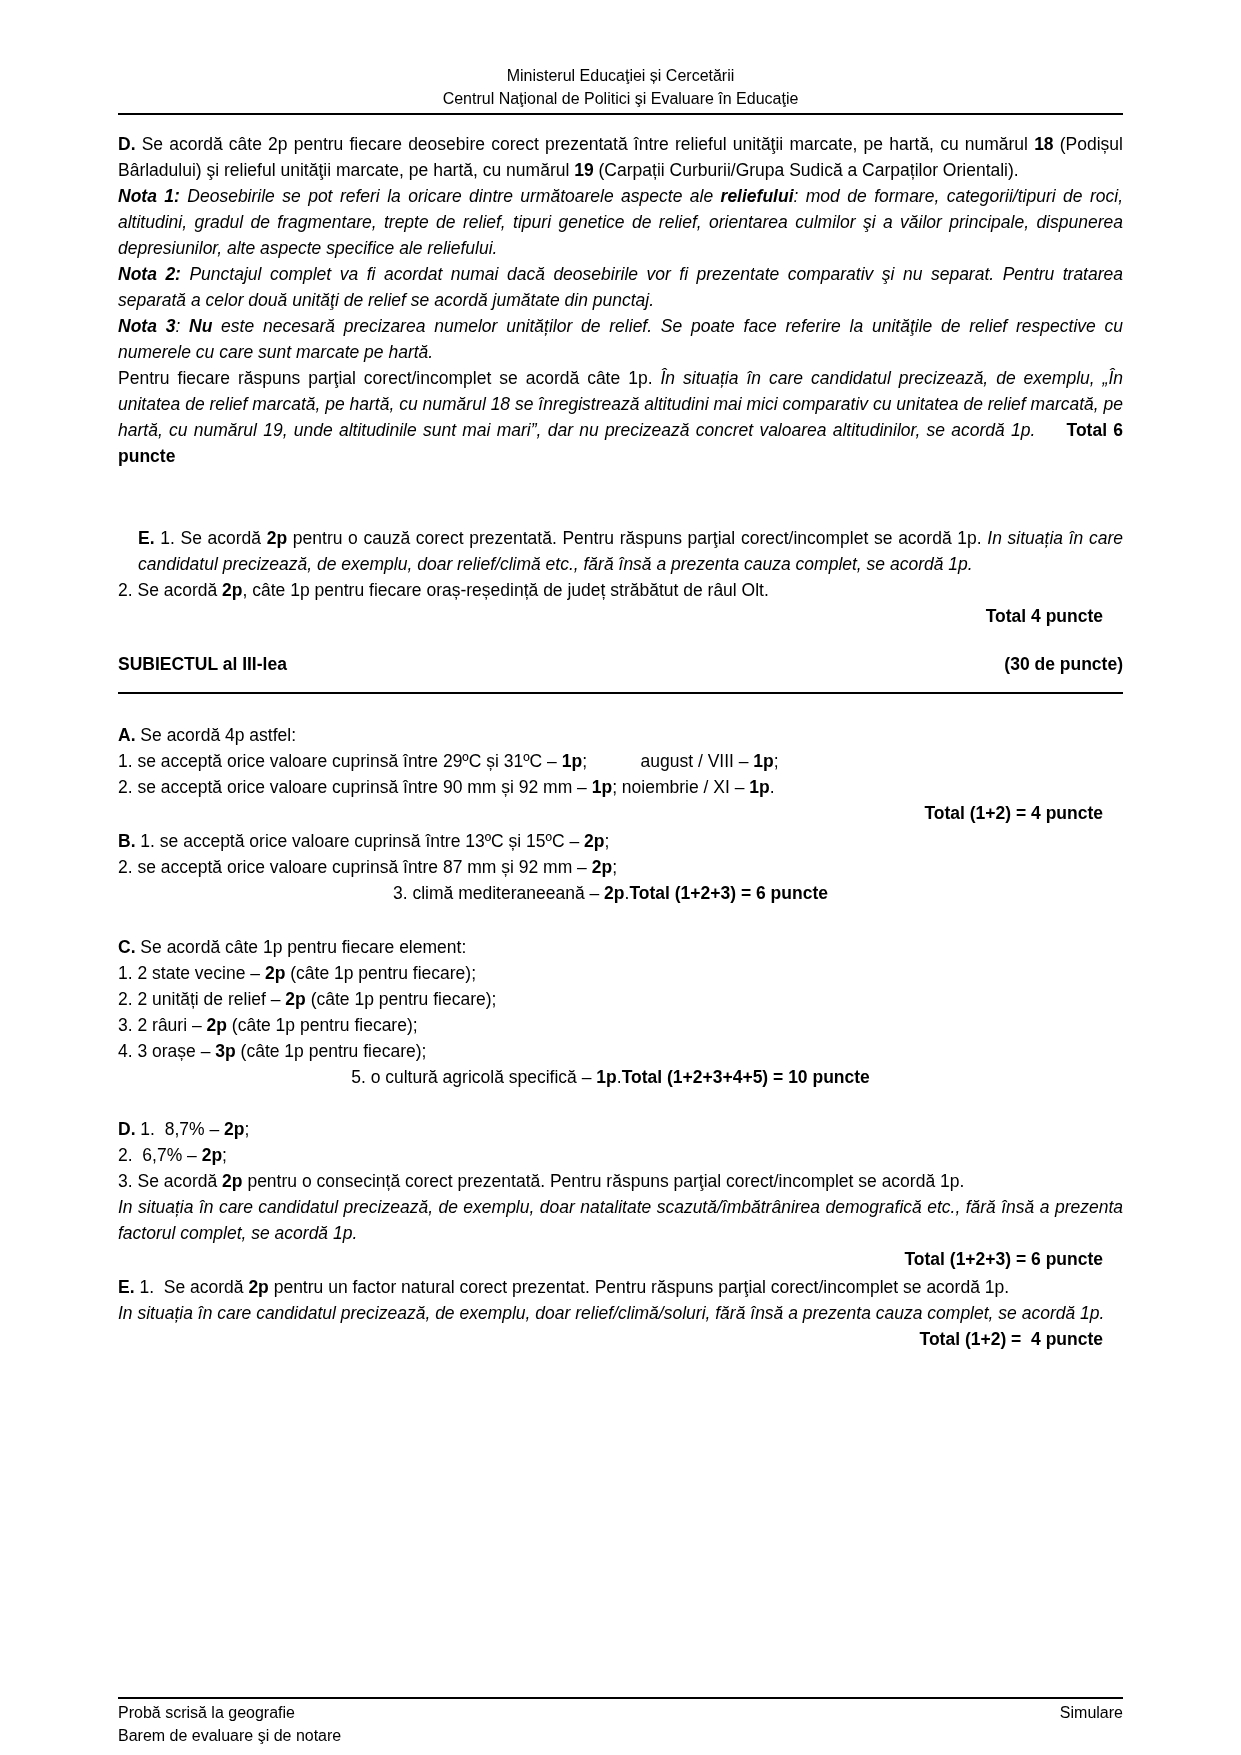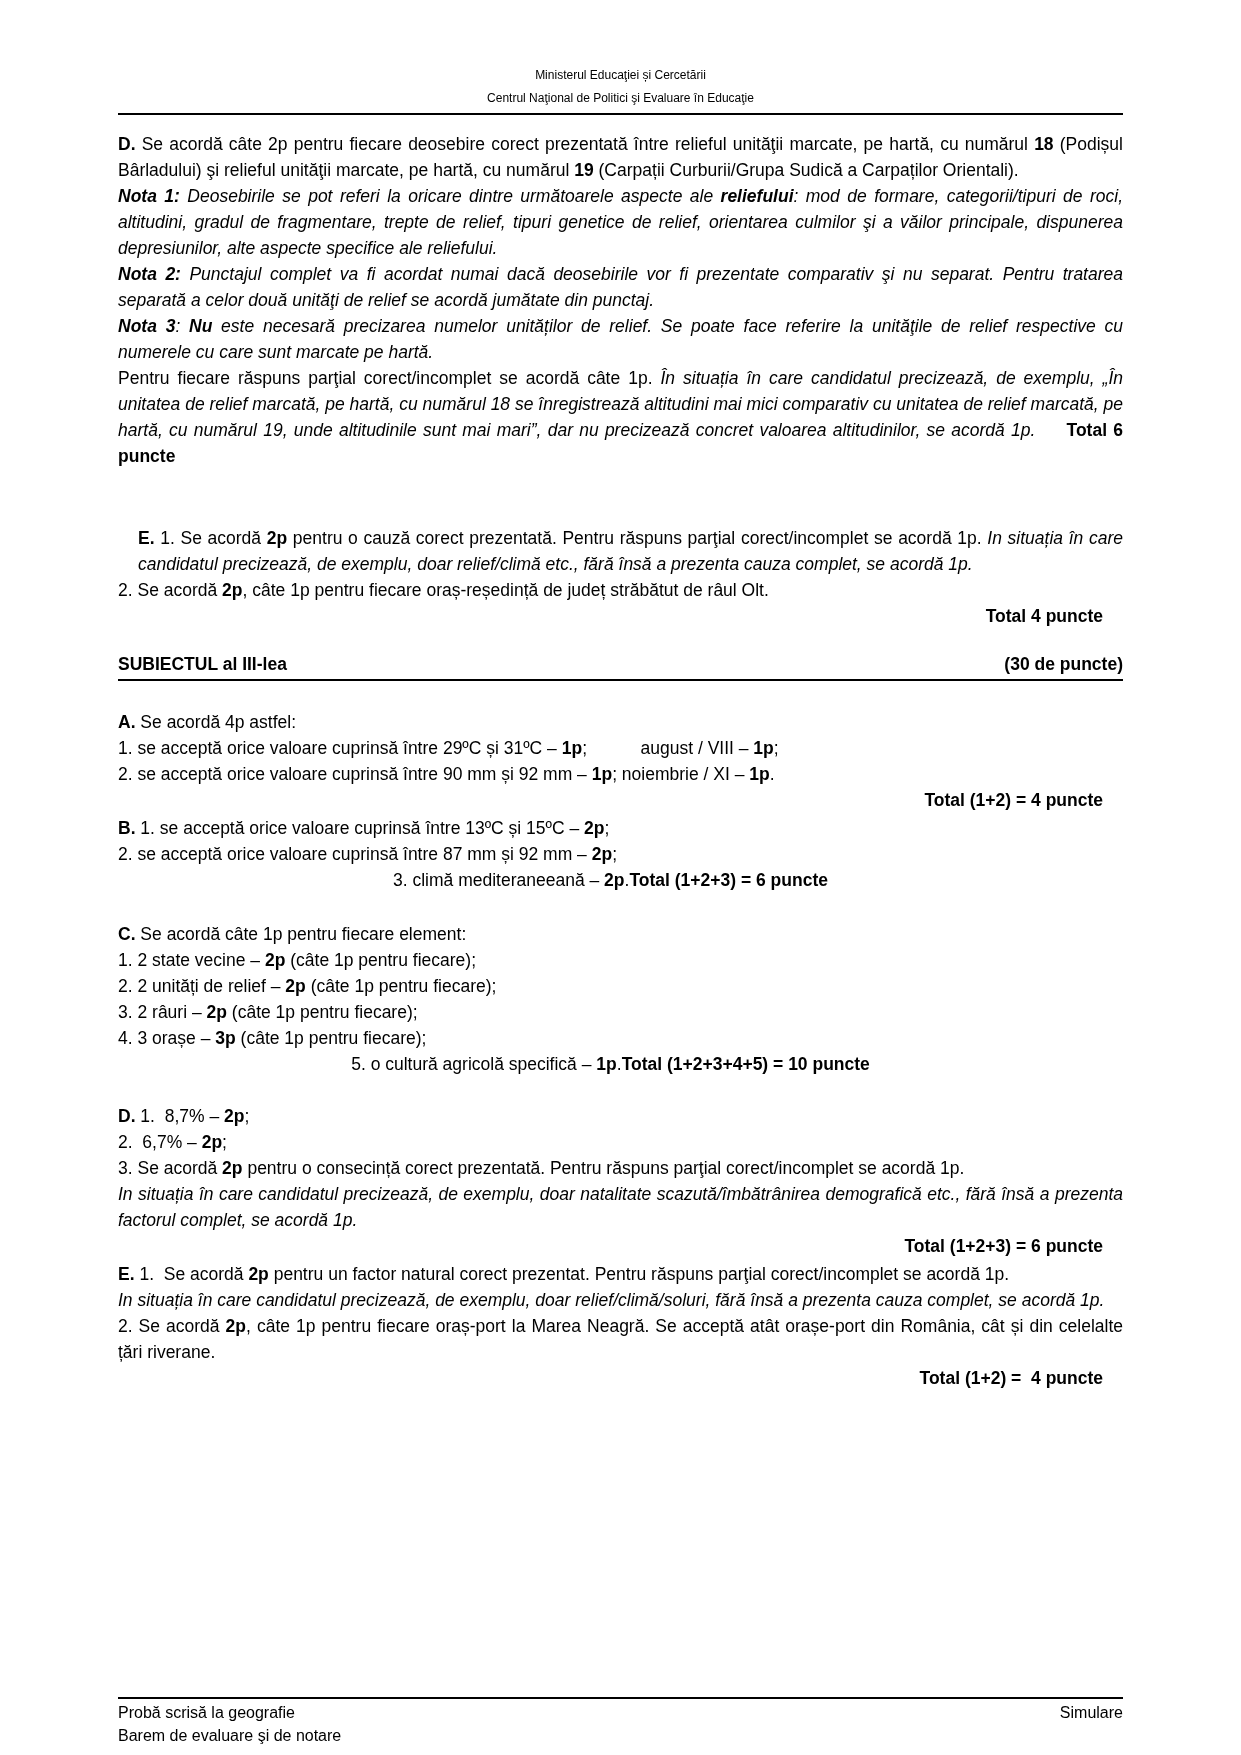--- a/index.html
+++ b/index.html
@@ -20,7 +20,7 @@
   .total-line{text-align:right;font-weight:bold;padding-right:20px;}
   .row{display:flex;justify-content:center;align-items:baseline;}
   .row .total{font-weight:bold;padding-right:20px;white-space:nowrap;}
-  .header{margin-top:64px;text-align:center;font-size:12px;line-height:23px;}
+  .header{margin-top:64px;text-align:center;font-size:16px;line-height:23px;}
   .header-rule{border:none;border-top:2px solid #000;margin:3px 0 0 0;}
   .heading{
     display:flex;justify-content:space-between;align-items:baseline;

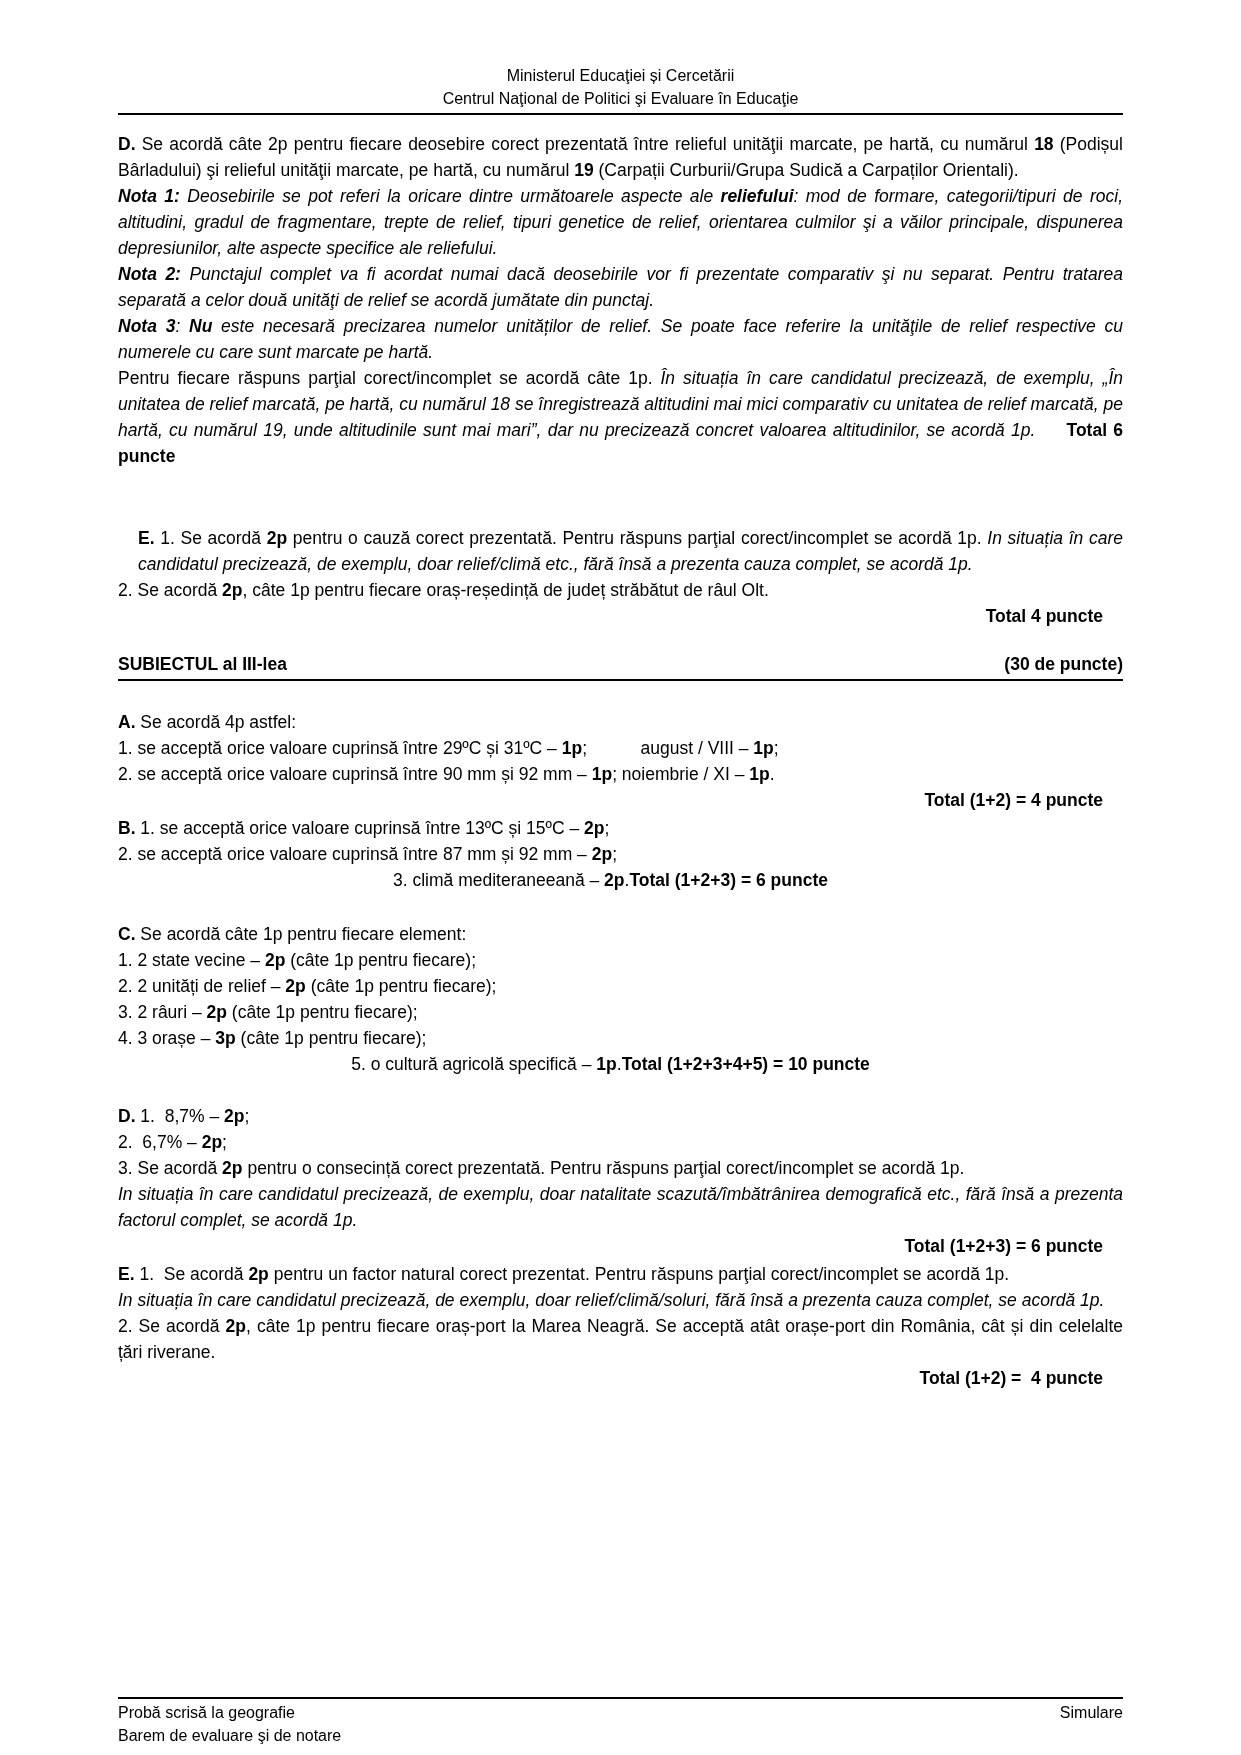--- a/index.html
+++ b/index.html
@@ -24,7 +24,7 @@
   .header-rule{border:none;border-top:2px solid #000;margin:3px 0 0 0;}
   .heading{
     display:flex;justify-content:space-between;align-items:baseline;
-    font-weight:bold;border-bottom:2px solid #000;padding-bottom:2px;
+    font-weight:bold;border-bottom:2px solid #000;padding-bottom:15px;
     margin-top:22px;
   }
   .mt16{margin-top:16px;}

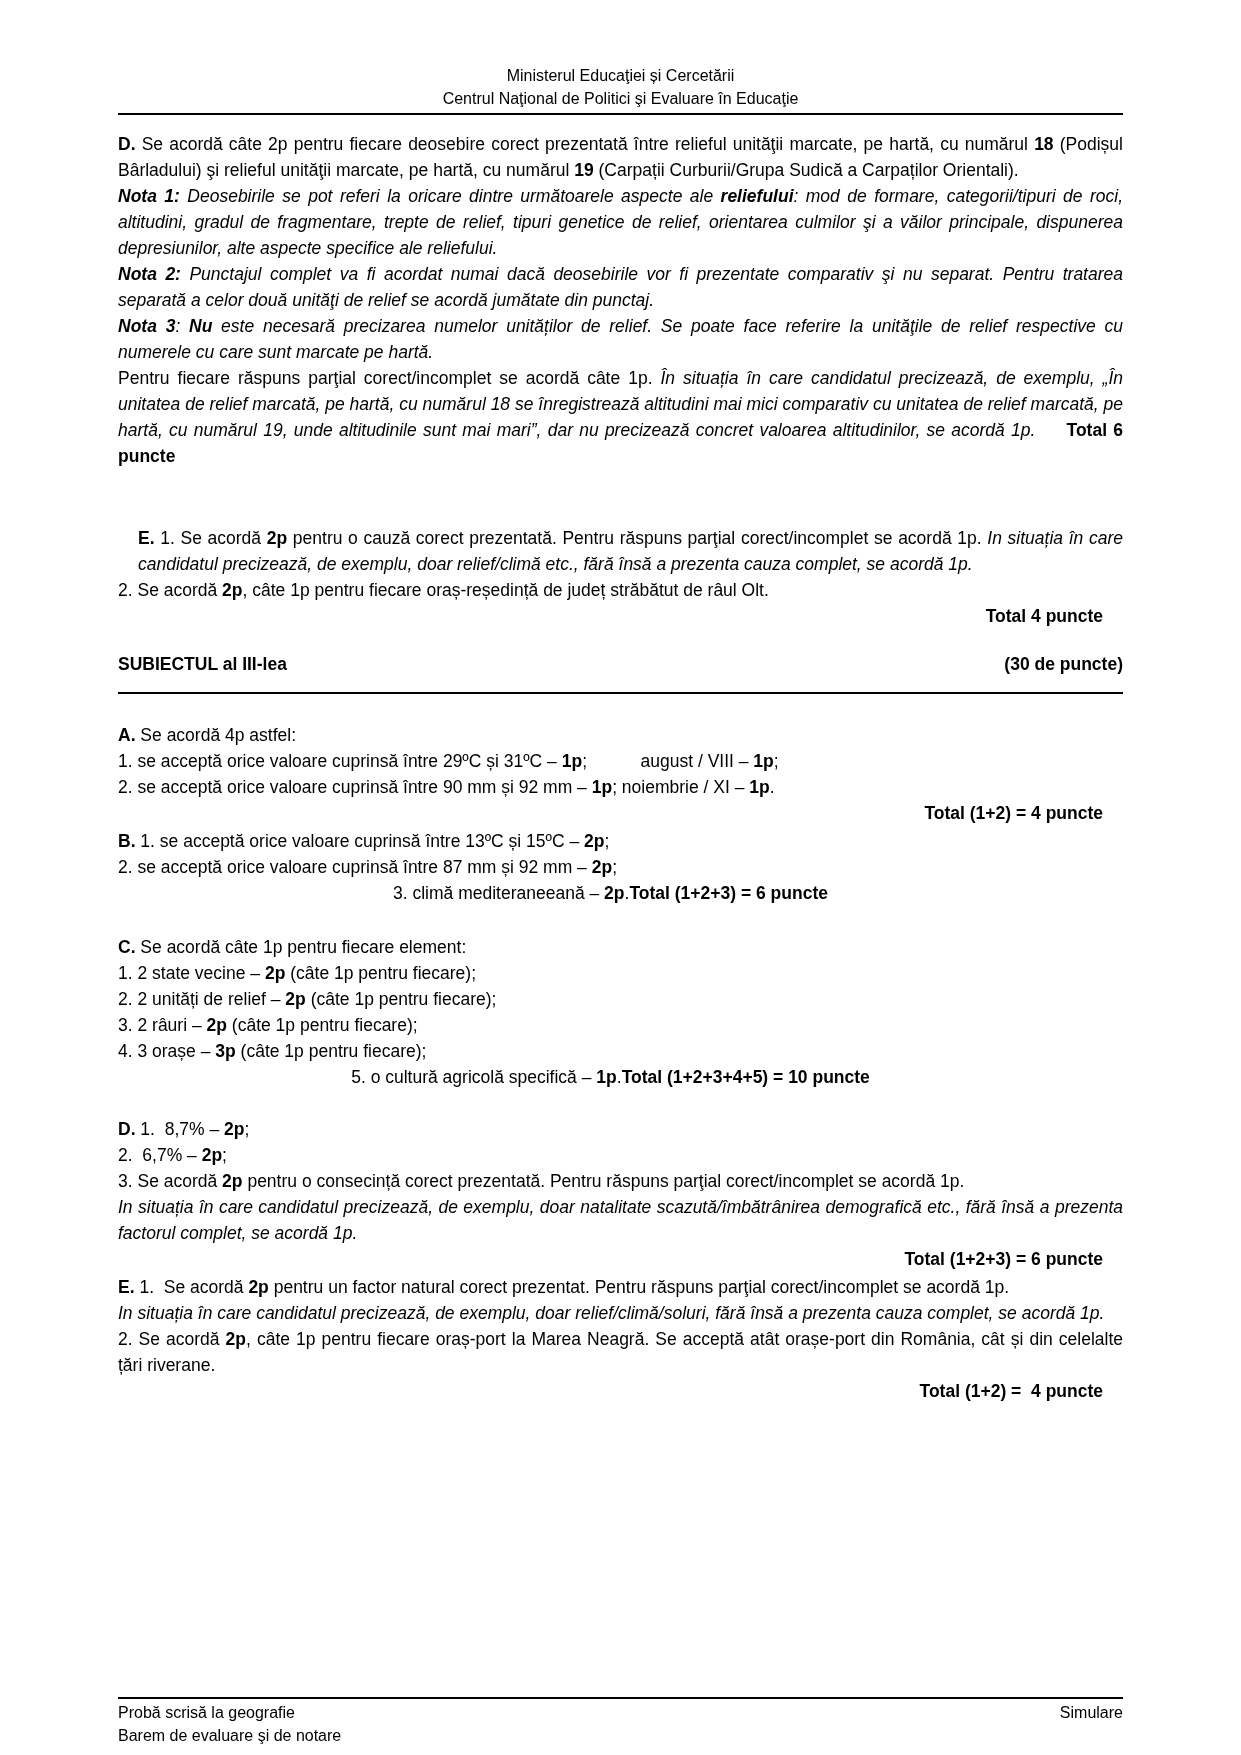--- a/index.html
+++ b/index.html
@@ -97,7 +97,6 @@
 
     <p class="just mt2"><span class="b">E.</span><span> 1.&nbsp;&nbsp;Se acordă </span><span class="b">2p</span><span> pentru un factor natural corect prezentat. Pentru răspuns parţial corect/incomplet se acordă 1p.</span></p>
     <p class="just"><span class="i">In situația în care candidatul precizează, de exemplu, doar relief/climă/soluri, fără însă a prezenta cauza complet, se acordă 1p.</span></p>
-    <p class="just"><span>2. Se acordă </span><span class="b">2p</span><span>, câte 1p pentru fiecare oraș-port la Marea Neagră. Se acceptă atât orașe-port din România, cât și din celelalte țări riverane.</span></p>
     <p class="total-line">Total (1+2) = &nbsp;4 puncte</p>
   </div>
 

